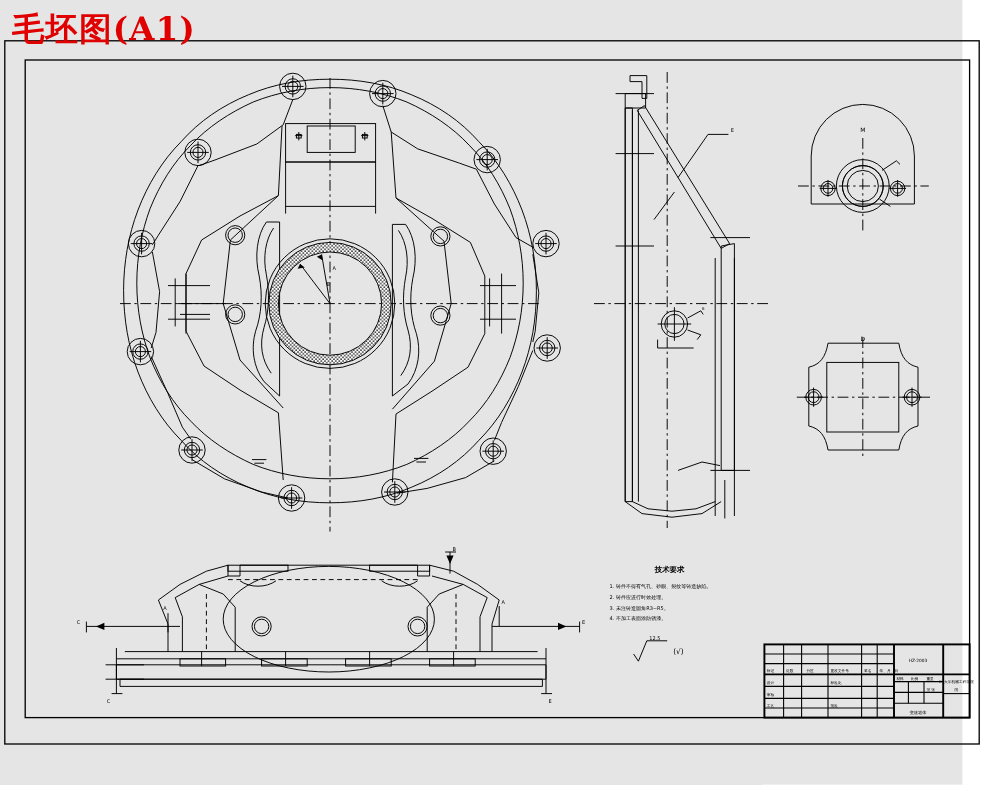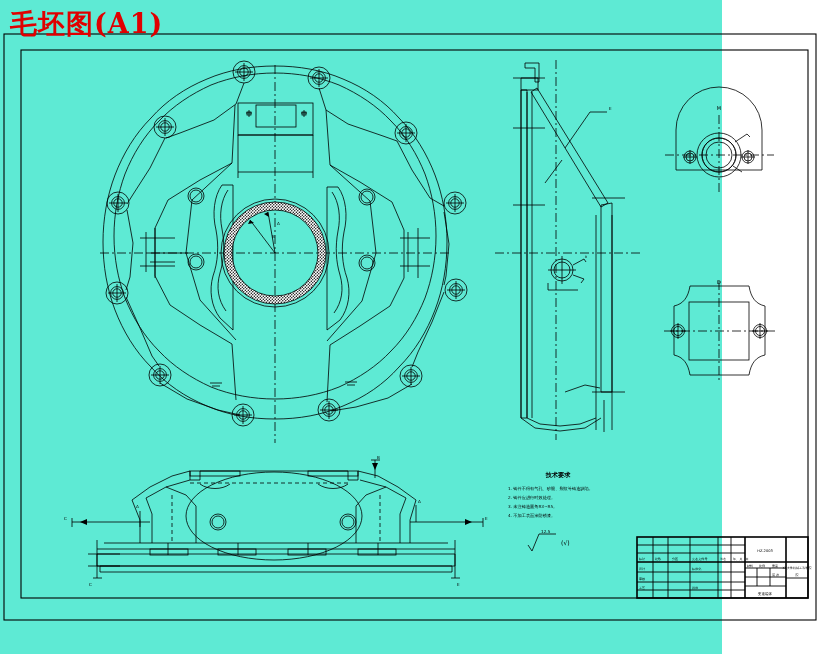--- a/index.html
+++ b/index.html
@@ -5,7 +5,7 @@
   html,body{margin:0;padding:0;background:#ffffff;}
   body{width:830px;height:654px;overflow:hidden;
        font-family:"Liberation Sans","DejaVu Sans",sans-serif;}
-  #stage{position:relative;width:722px;height:654px;background:#5eead4;}
+  #stage{position:relative;width:802px;height:654px;background:#e5e5e5;}
   #title-text{
     position:absolute;left:10px;top:6px;
     font-family:"DejaVu Serif","Liberation Serif",serif;

